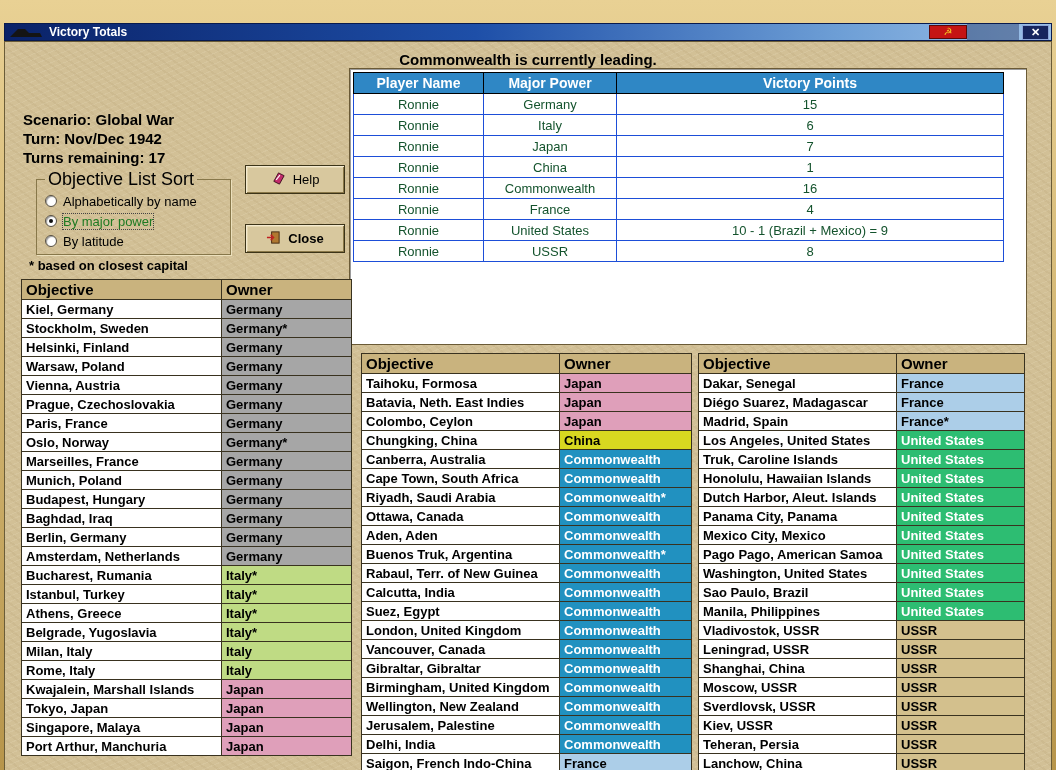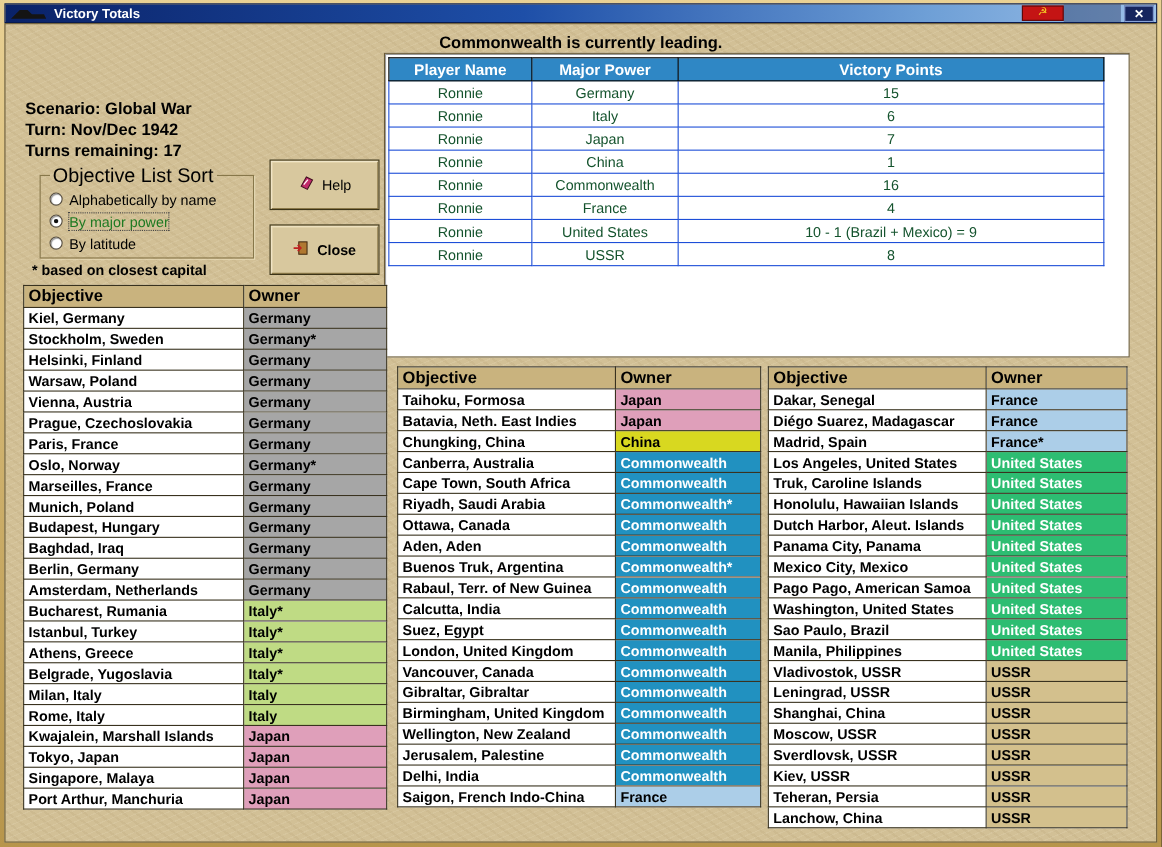--- a/index.html
+++ b/index.html
@@ -10,7 +10,7 @@
   
   .titlebar { height:18px; display:flex; align-items:center;
               background:linear-gradient(to right,#0a2268,#1e4fa8 45%,#6e9fd6 80%,#9cc0e8);
-              border:1px solid #081a4e; }
+              border:1px solid #081a4e;margin-top:20px; }
   .app-icon { margin:0 6px 0 4px; display:flex; align-items:center; }
   .tb-title { color:#fff; font-size:12px; font-weight:bold; white-space:nowrap; }
   .tb-flag { margin-left:auto; width:38px; height:14px; background:#c41414;

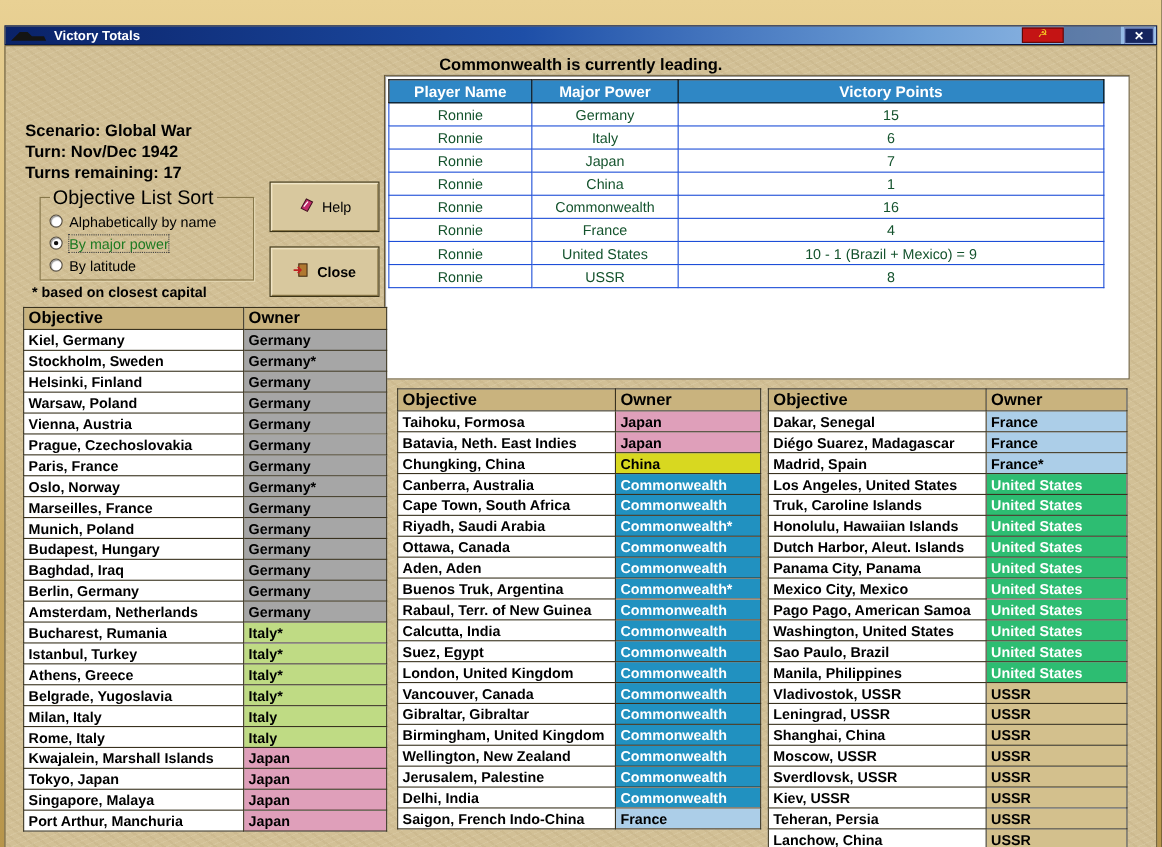--- a/index.html
+++ b/index.html
@@ -42,7 +42,7 @@
   .radio-label { font-size:13px; margin-left:6px; color:#000; white-space:nowrap; }
   .radio-label.sel { color:#1e7a22; outline:1px dotted #444; outline-offset:0px; }
   
-  .btn { position:absolute; width:100px; height:46px; background:#d8c89e;
+  .btn { position:absolute; width:100px; height:29px; background:#d8c89e;
          border:1px solid #3c3418; display:flex; align-items:center; justify-content:center;
          gap:7px; font-size:13px; color:#000; cursor:pointer;
          box-shadow:inset 1px 1px 0 #f4ead0, inset -1px -1px 0 #8a7848, inset 2px 2px 0 #e6d8b0; }

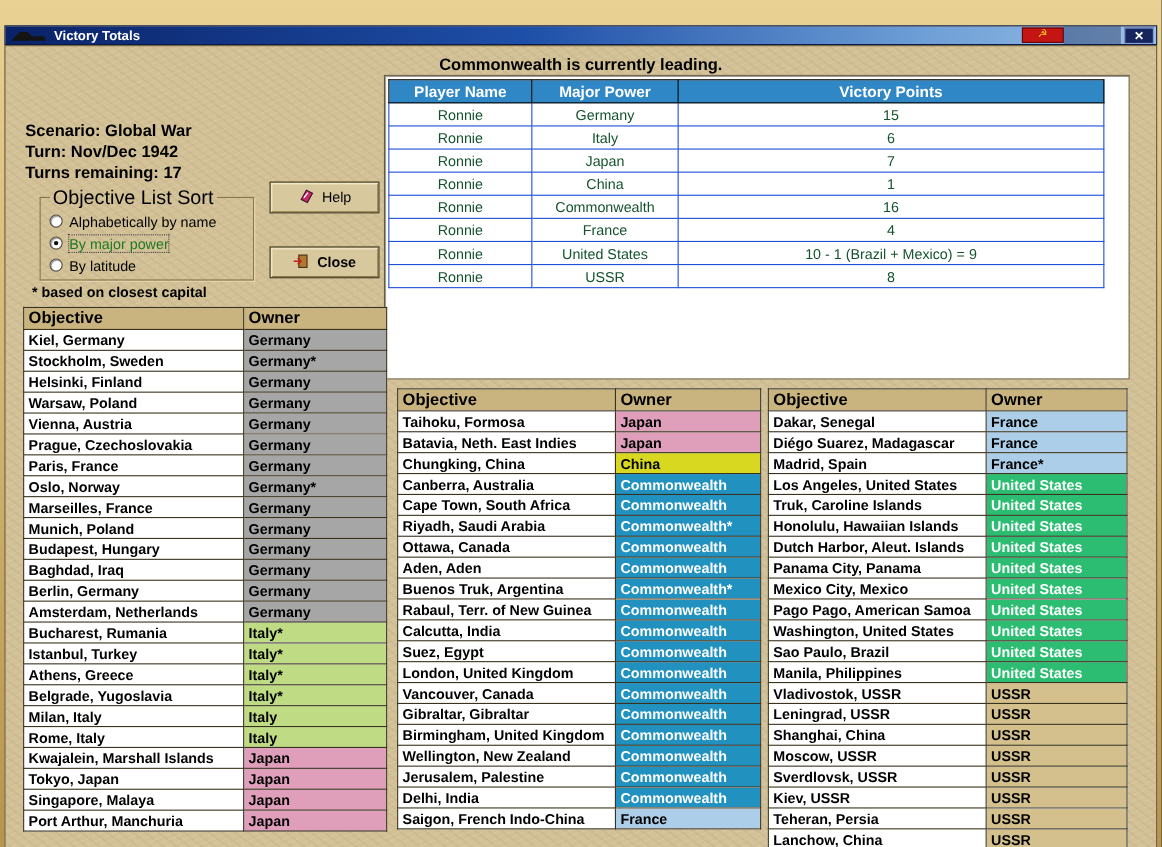--- a/index.html
+++ b/index.html
@@ -331,6 +331,10 @@
             <td class="owner-cell" style="background: rgb(223, 159, 186); color: rgb(0, 0, 0);">Japan</td>
           </tr>
           <tr>
+            <td class="obj-cell">Colombo, Ceylon</td>
+            <td class="owner-cell" style="background: rgb(223, 159, 186); color: rgb(0, 0, 0);">Japan</td>
+          </tr>
+          <tr>
             <td class="obj-cell">Chungking, China</td>
             <td class="owner-cell" style="background: rgb(216, 216, 32); color: rgb(0, 0, 0);">China</td>
           </tr>

